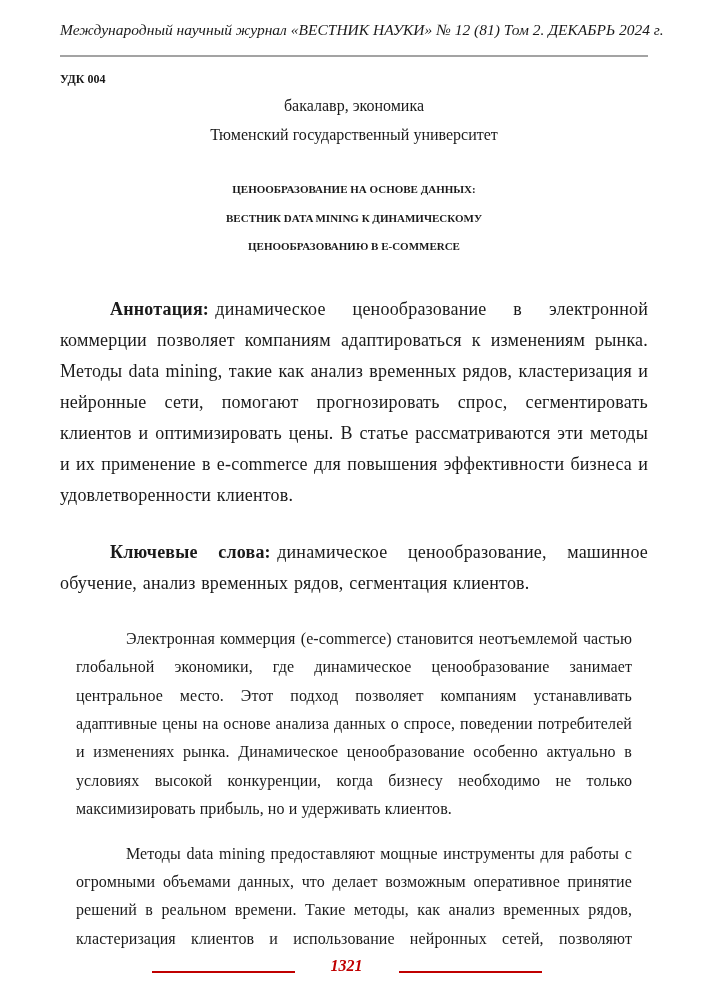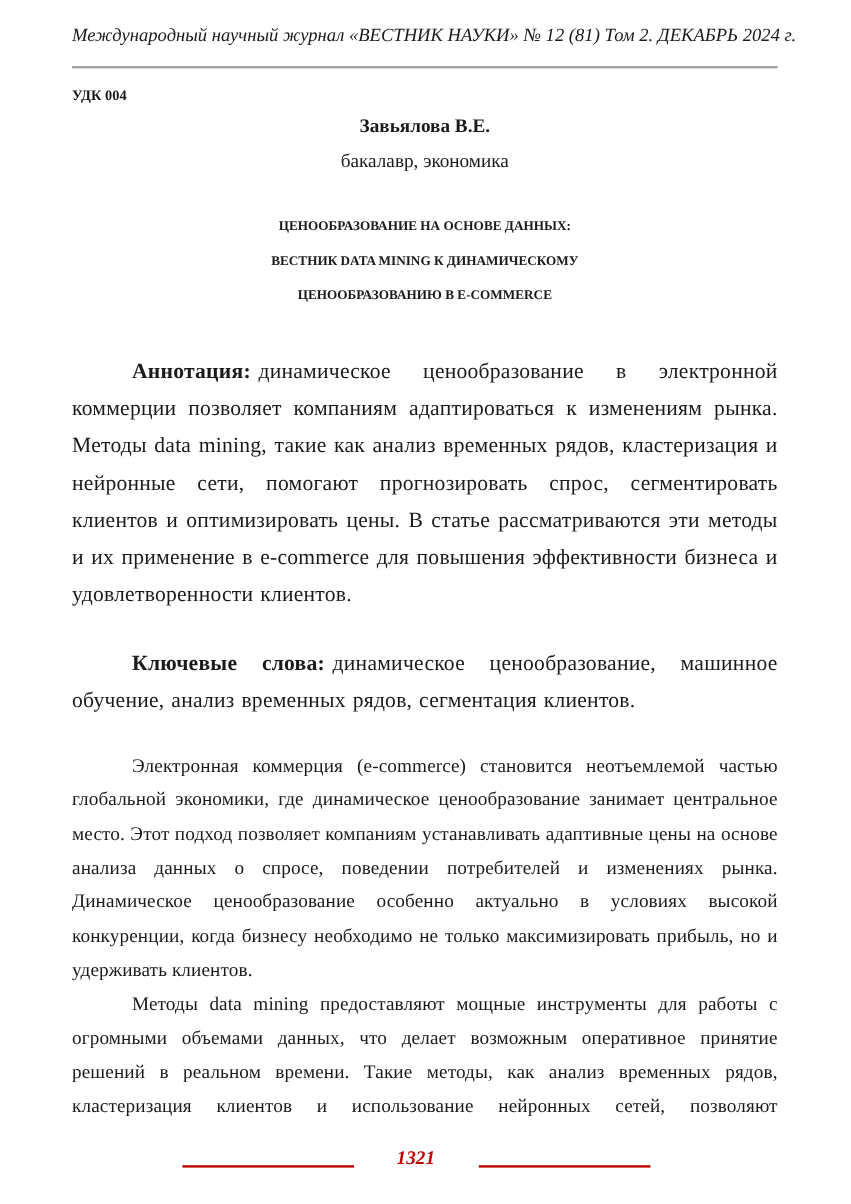--- a/index.html
+++ b/index.html
@@ -122,7 +122,6 @@
   <div class="udk">УДК 004</div>
 
   <div class="author-block">
-    <div class="author-name">Завьялова В.Е.</div>
     <div>бакалавр, экономика</div>
   </div>
 

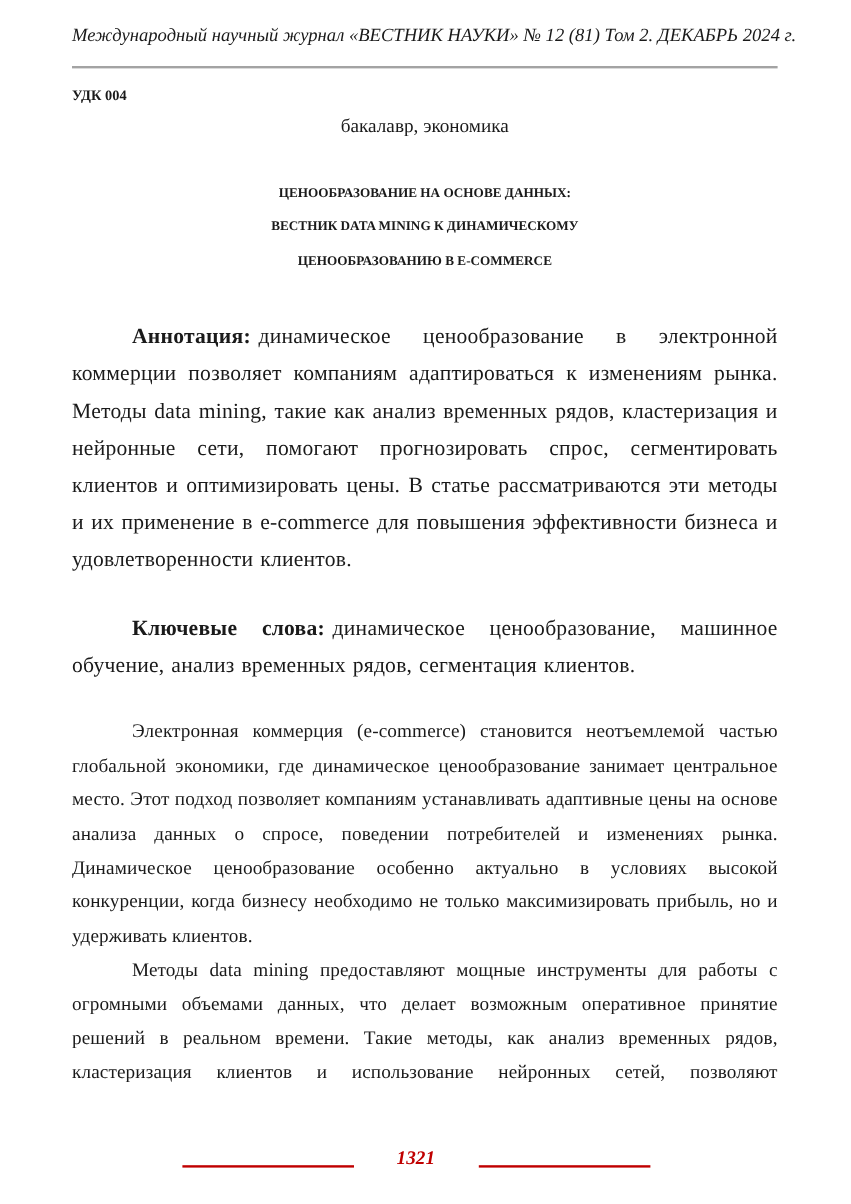--- a/index.html
+++ b/index.html
@@ -123,6 +123,7 @@
 
   <div class="author-block">
     <div>бакалавр, экономика</div>
+    <div>Тюменский государственный университет</div>
   </div>
 
   <div class="article-title">

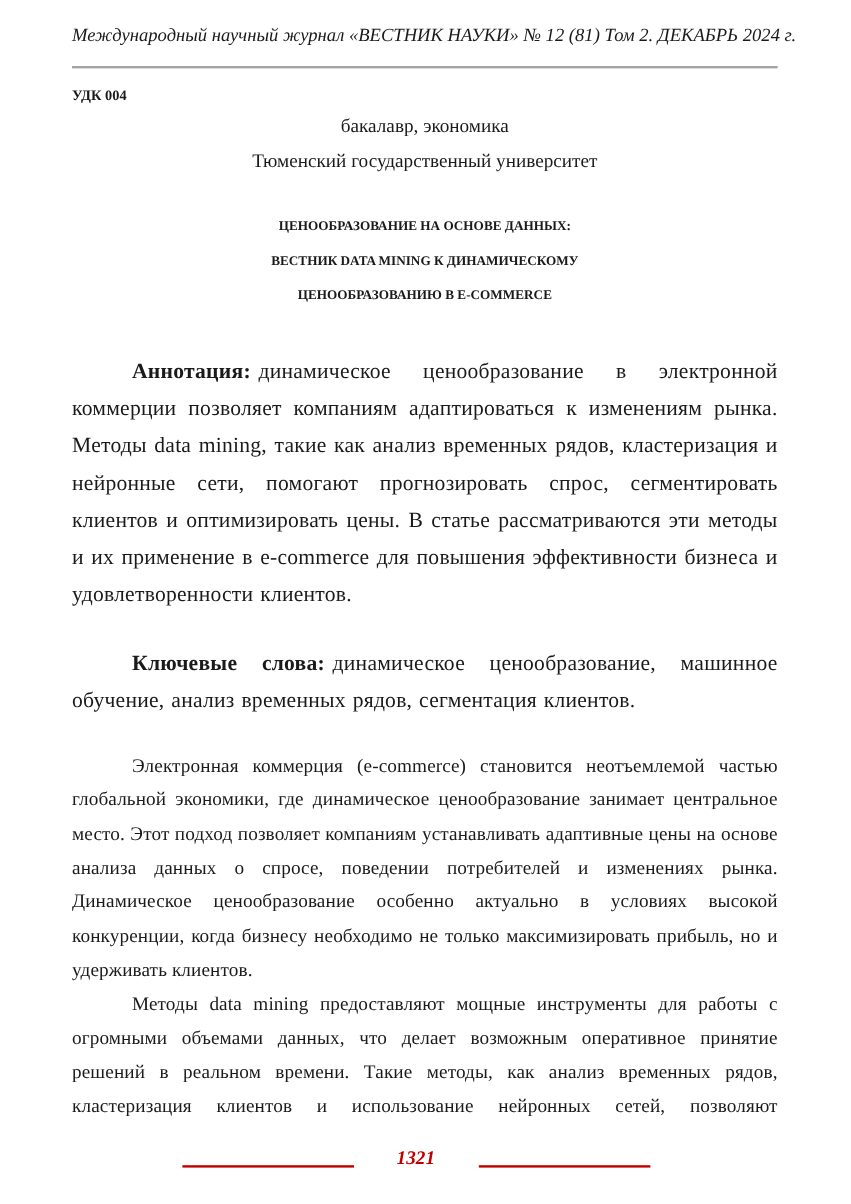--- a/index.html
+++ b/index.html
@@ -78,7 +78,7 @@
     line-height: 28.4px;
   }
   .body-text p {
-    margin: 0;
+    margin: 16px;
     text-align: justify;
     text-indent: 50px;
     letter-spacing: 0.1px;

